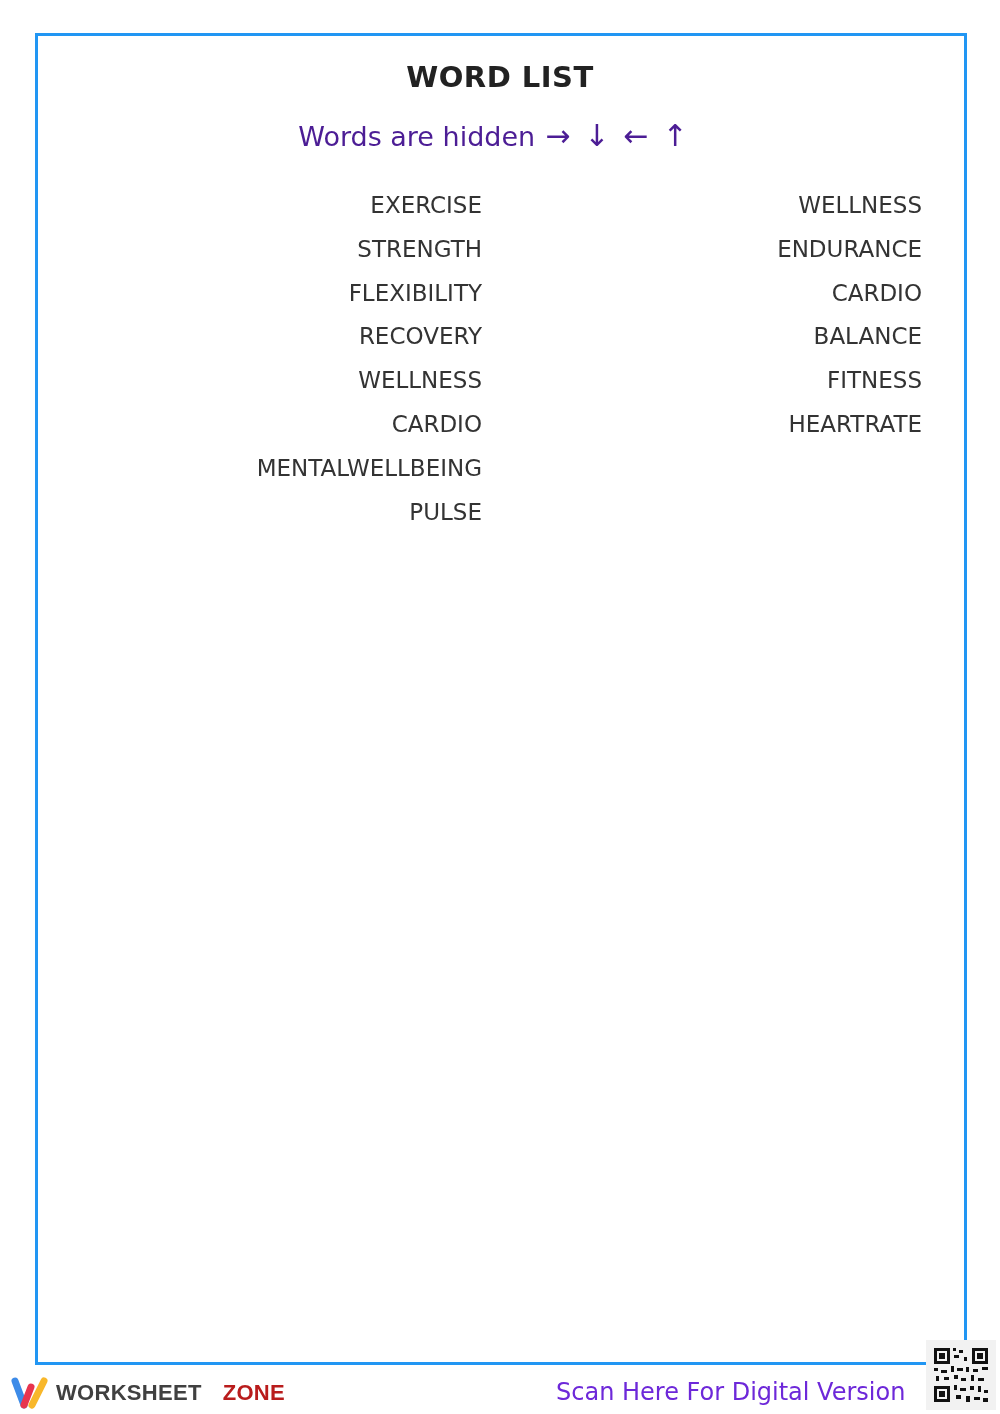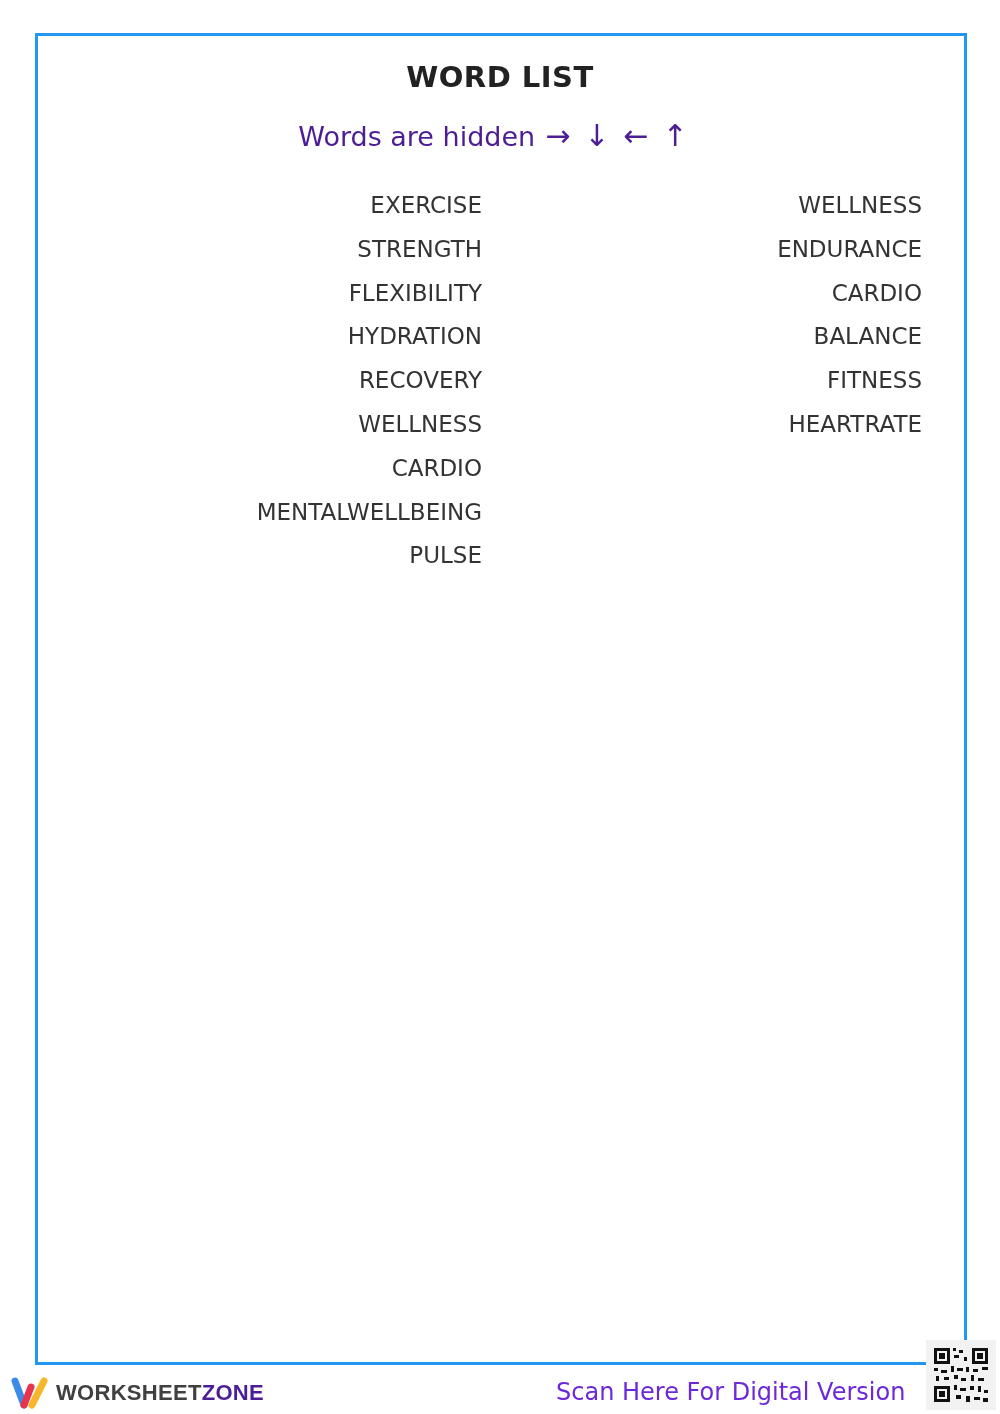--- a/index.html
+++ b/index.html
@@ -39,7 +39,6 @@
     <div class="word">EXERCISE</div>
     <div class="word">STRENGTH</div>
     <div class="word">FLEXIBILITY</div>
-    <div class="word">HYDRATION</div>
     <div class="word">RECOVERY</div>
     <div class="word">WELLNESS</div>
     <div class="word">CARDIO</div>

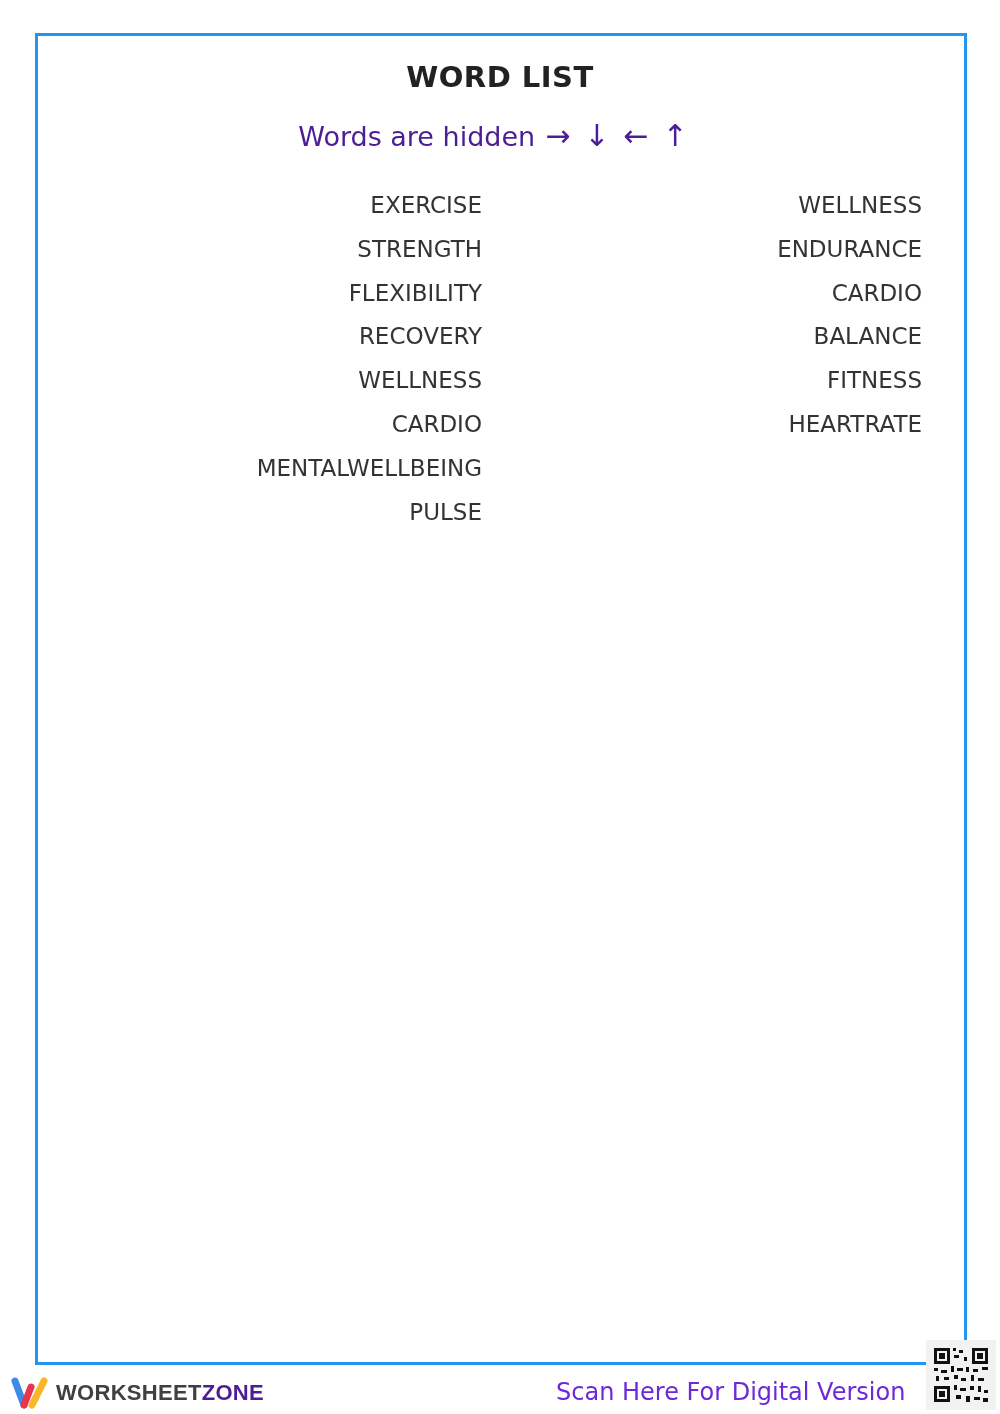--- a/index.html
+++ b/index.html
@@ -20,7 +20,7 @@
     .logo-mark { width:40px; height:34px; position:relative; }
     .logo-text { font-family:"Liberation Sans", sans-serif; font-weight:bold; font-size:22px; margin-left:6px; letter-spacing:0.3px; }
     .logo-text .a { color:#404040; }
-    .logo-text .b { color:#4c1d95; margin-left:0; }
+    .logo-text .b { color:#b91c1c; margin-left:21px; }
     .scan { position:absolute; left:556px; top:1378px; font-size:24px; color:#6d28d9;
             font-family:"DejaVu Sans", sans-serif; }
     .qr { position:absolute; left:926px; top:1340px; width:70px; height:70px; background:#f2f2f2; }

